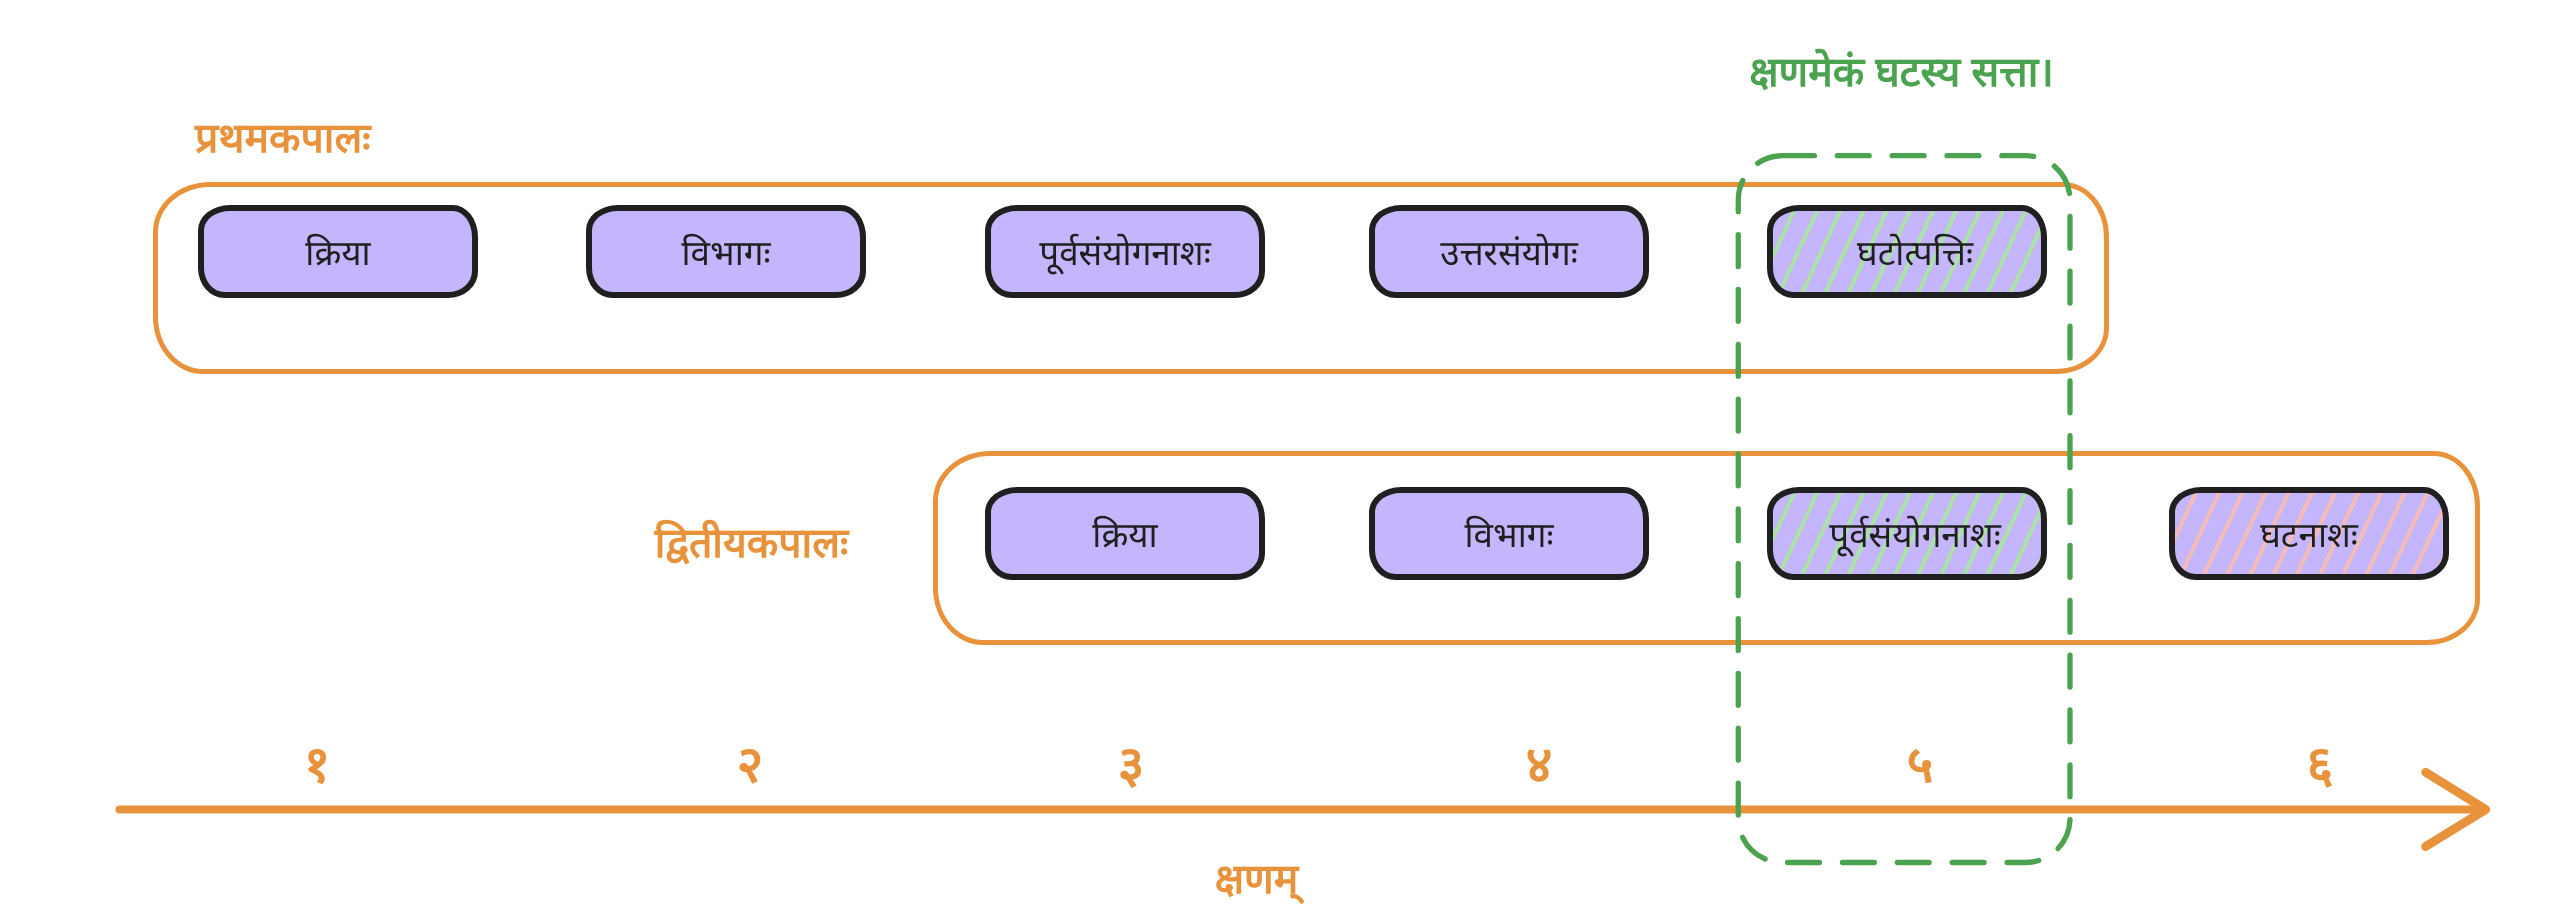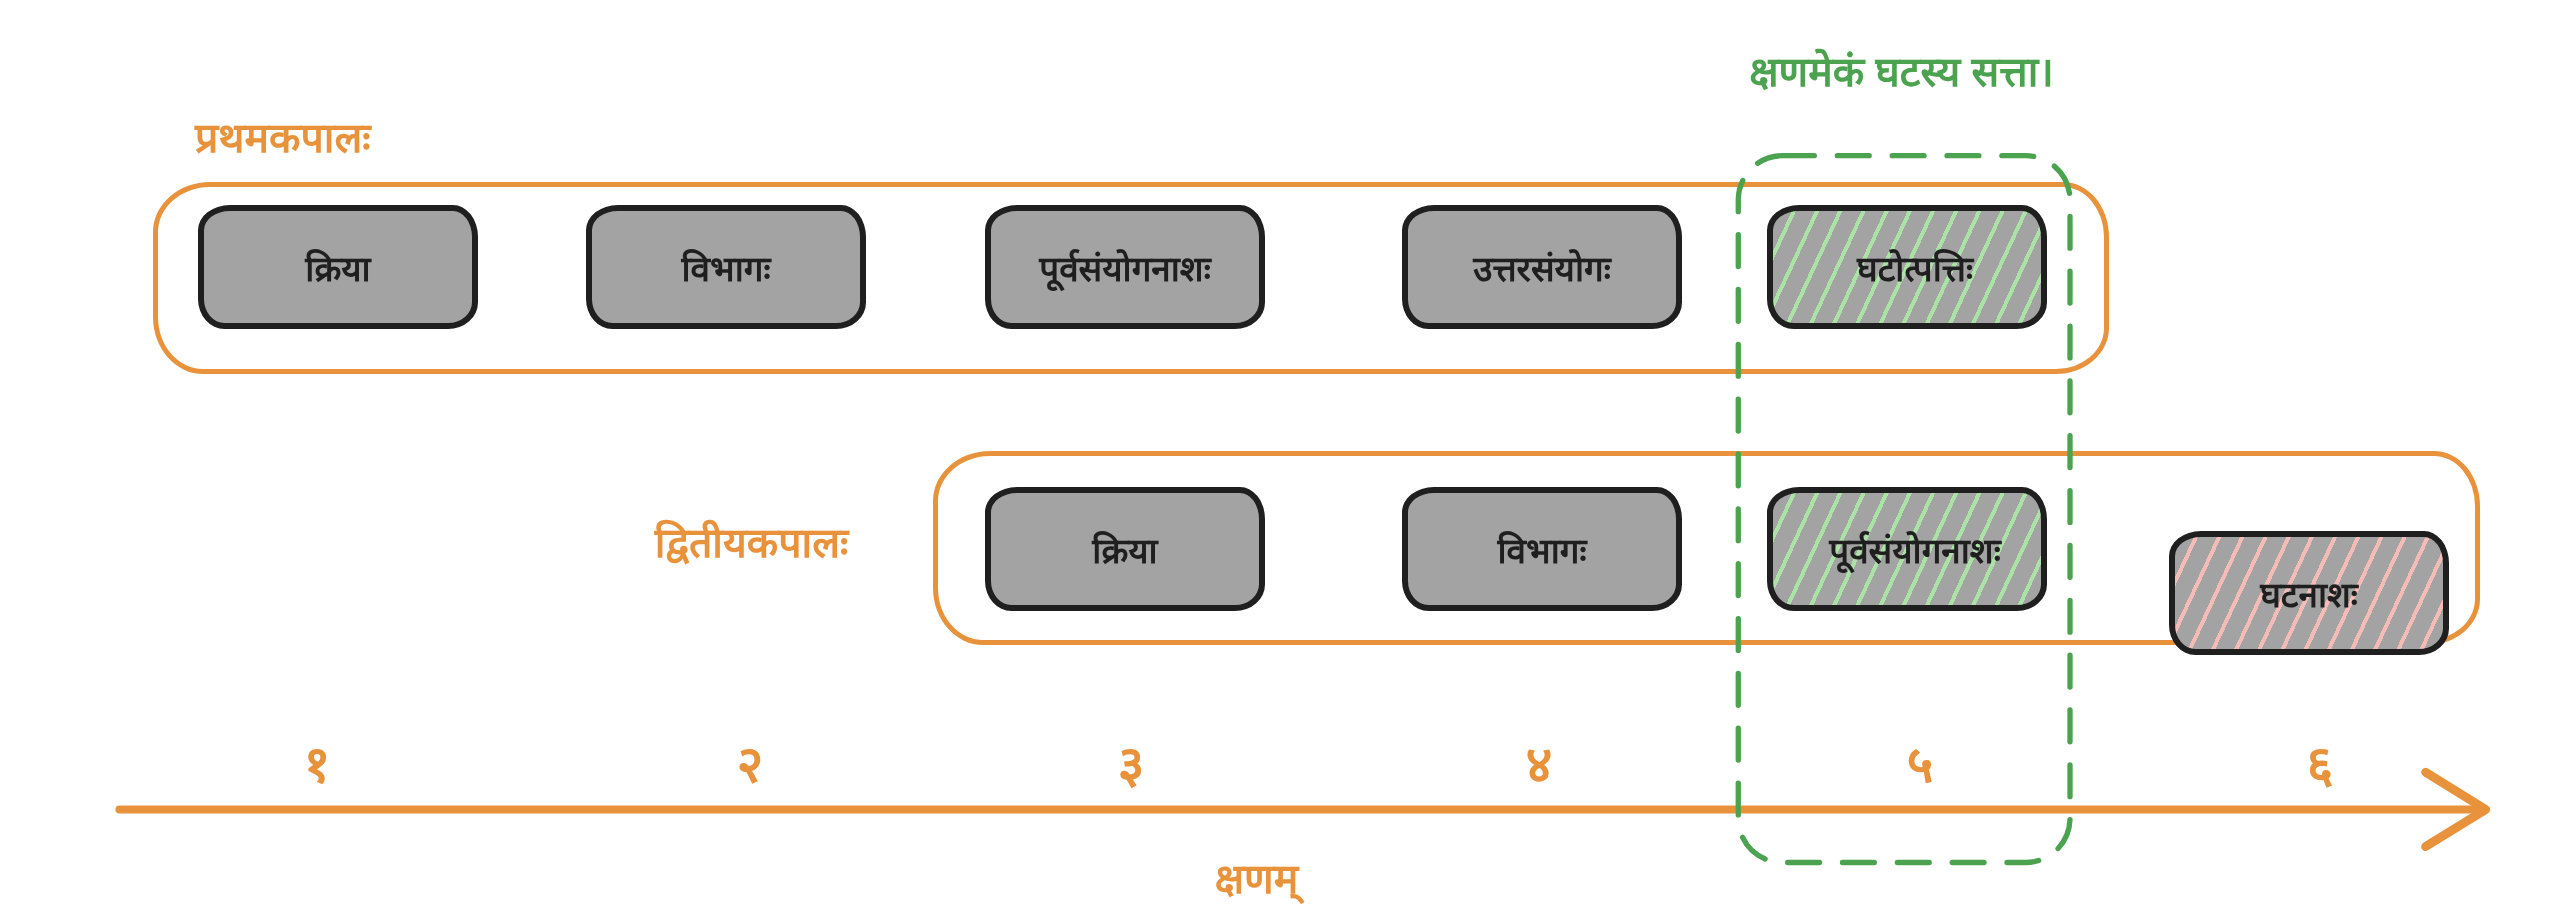--- a/index.html
+++ b/index.html
@@ -40,12 +40,12 @@
   
   .box{
     position:absolute;
-    width:280px;height:124px;
+    width:280px;height:93px;
     border:6.2px solid var(--ink);
     border-radius:32px 25px 30px 26.5px / 25px 32px 26.5px 30px;
     display:flex;align-items:center;justify-content:center;
-    font-size:35px;font-weight:bold;
-    background:#a3a3a3;
+    font-size:35px;font-weight:normal;
+    background:#c4b5fd;
     white-space:nowrap;
     box-sizing:border-box;
   }

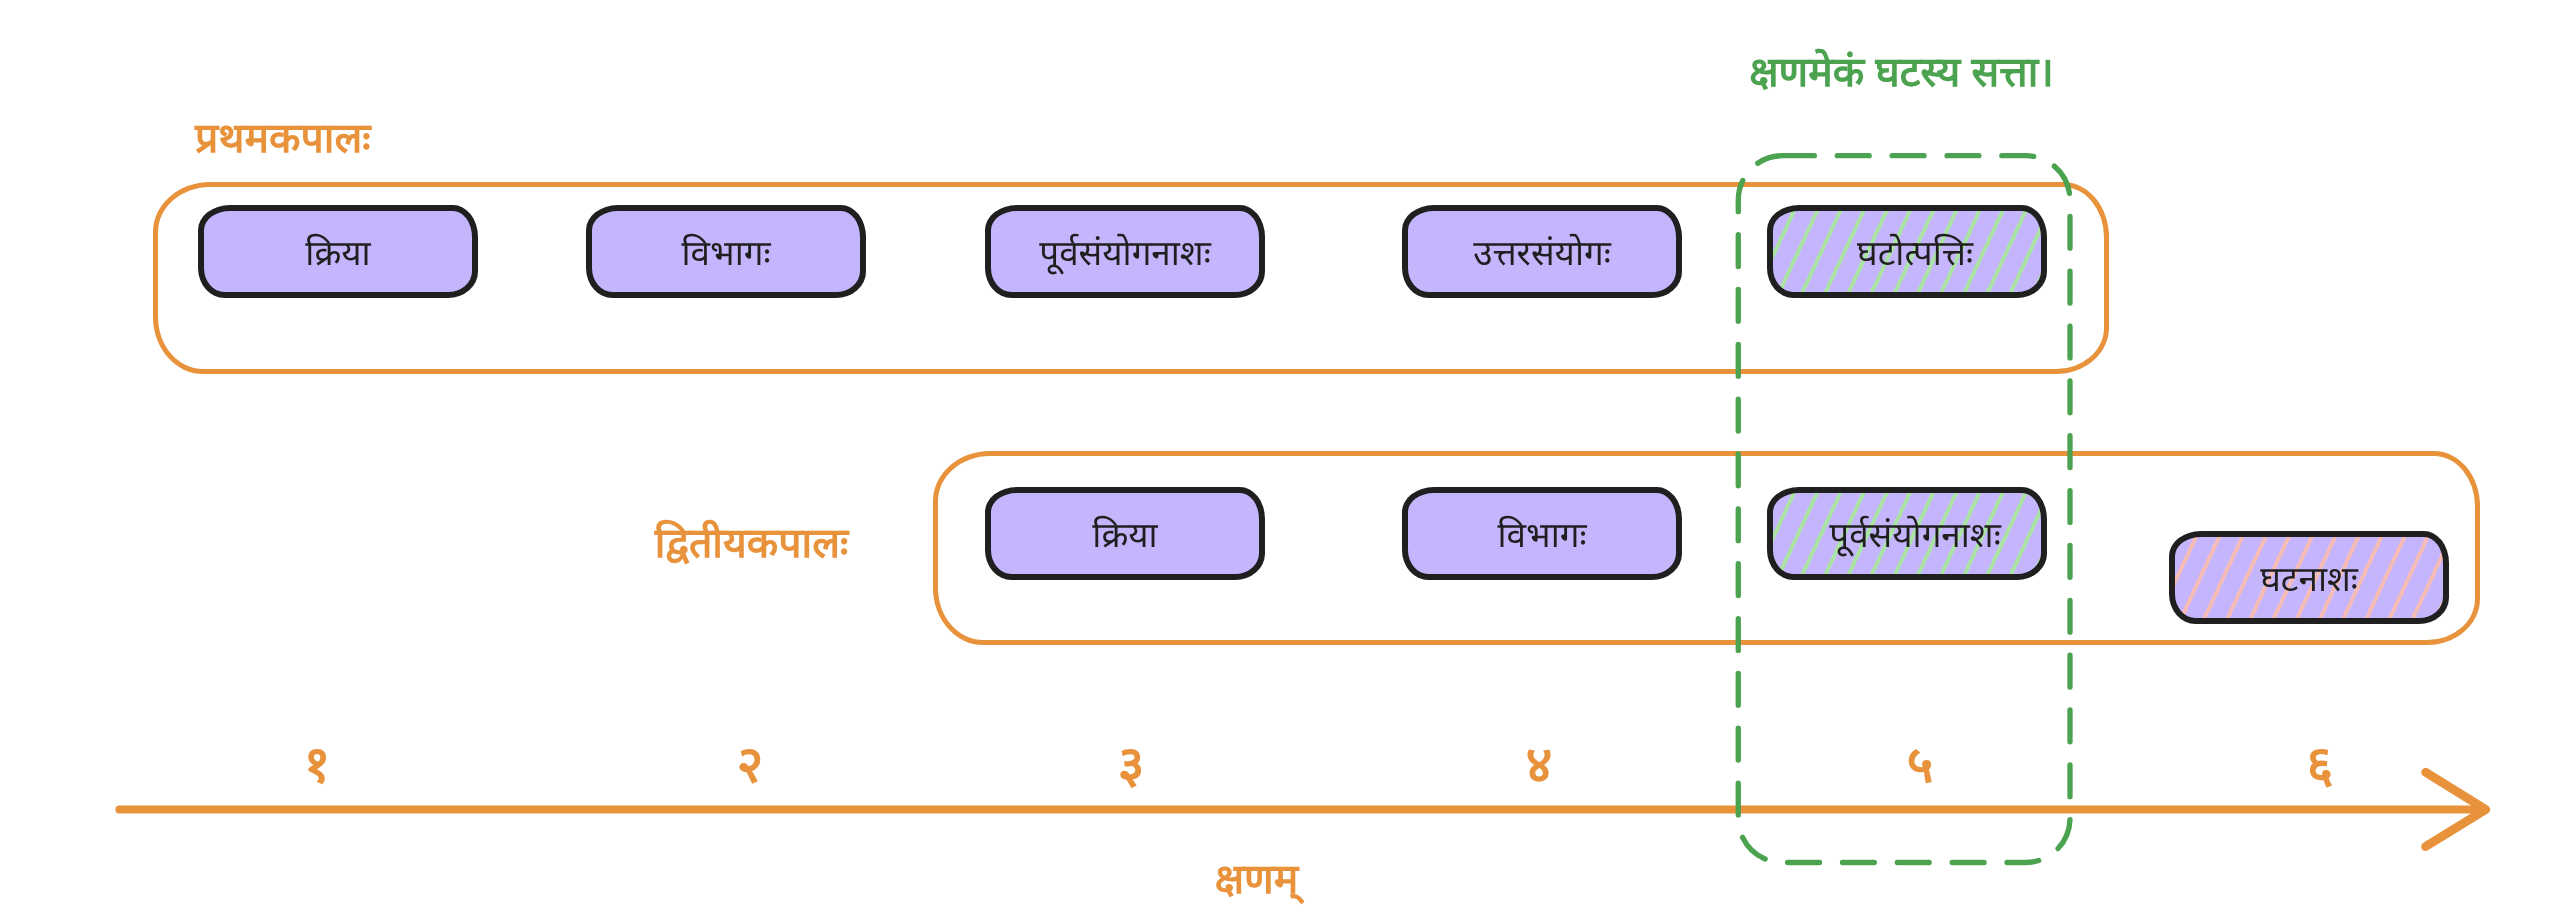--- a/index.html
+++ b/index.html
@@ -52,7 +52,7 @@
   .row1-box{top:205px;}
   .row2-box{top:487px;}
   .c1{left:198px;}  .c2{left:586px;}  .c3{left:985px;}
-  .c4{left:1402px;} .c5{left:1767px;padding-left:16px;} .c6{left:2169px;}
+  .c4{left:1369px;} .c5{left:1767px;padding-left:16px;} .c6{left:2169px;}
   .hatch-green{
     background-image:repeating-linear-gradient(115deg,
       transparent 0 17px, var(--green-hatch) 17px 21px);

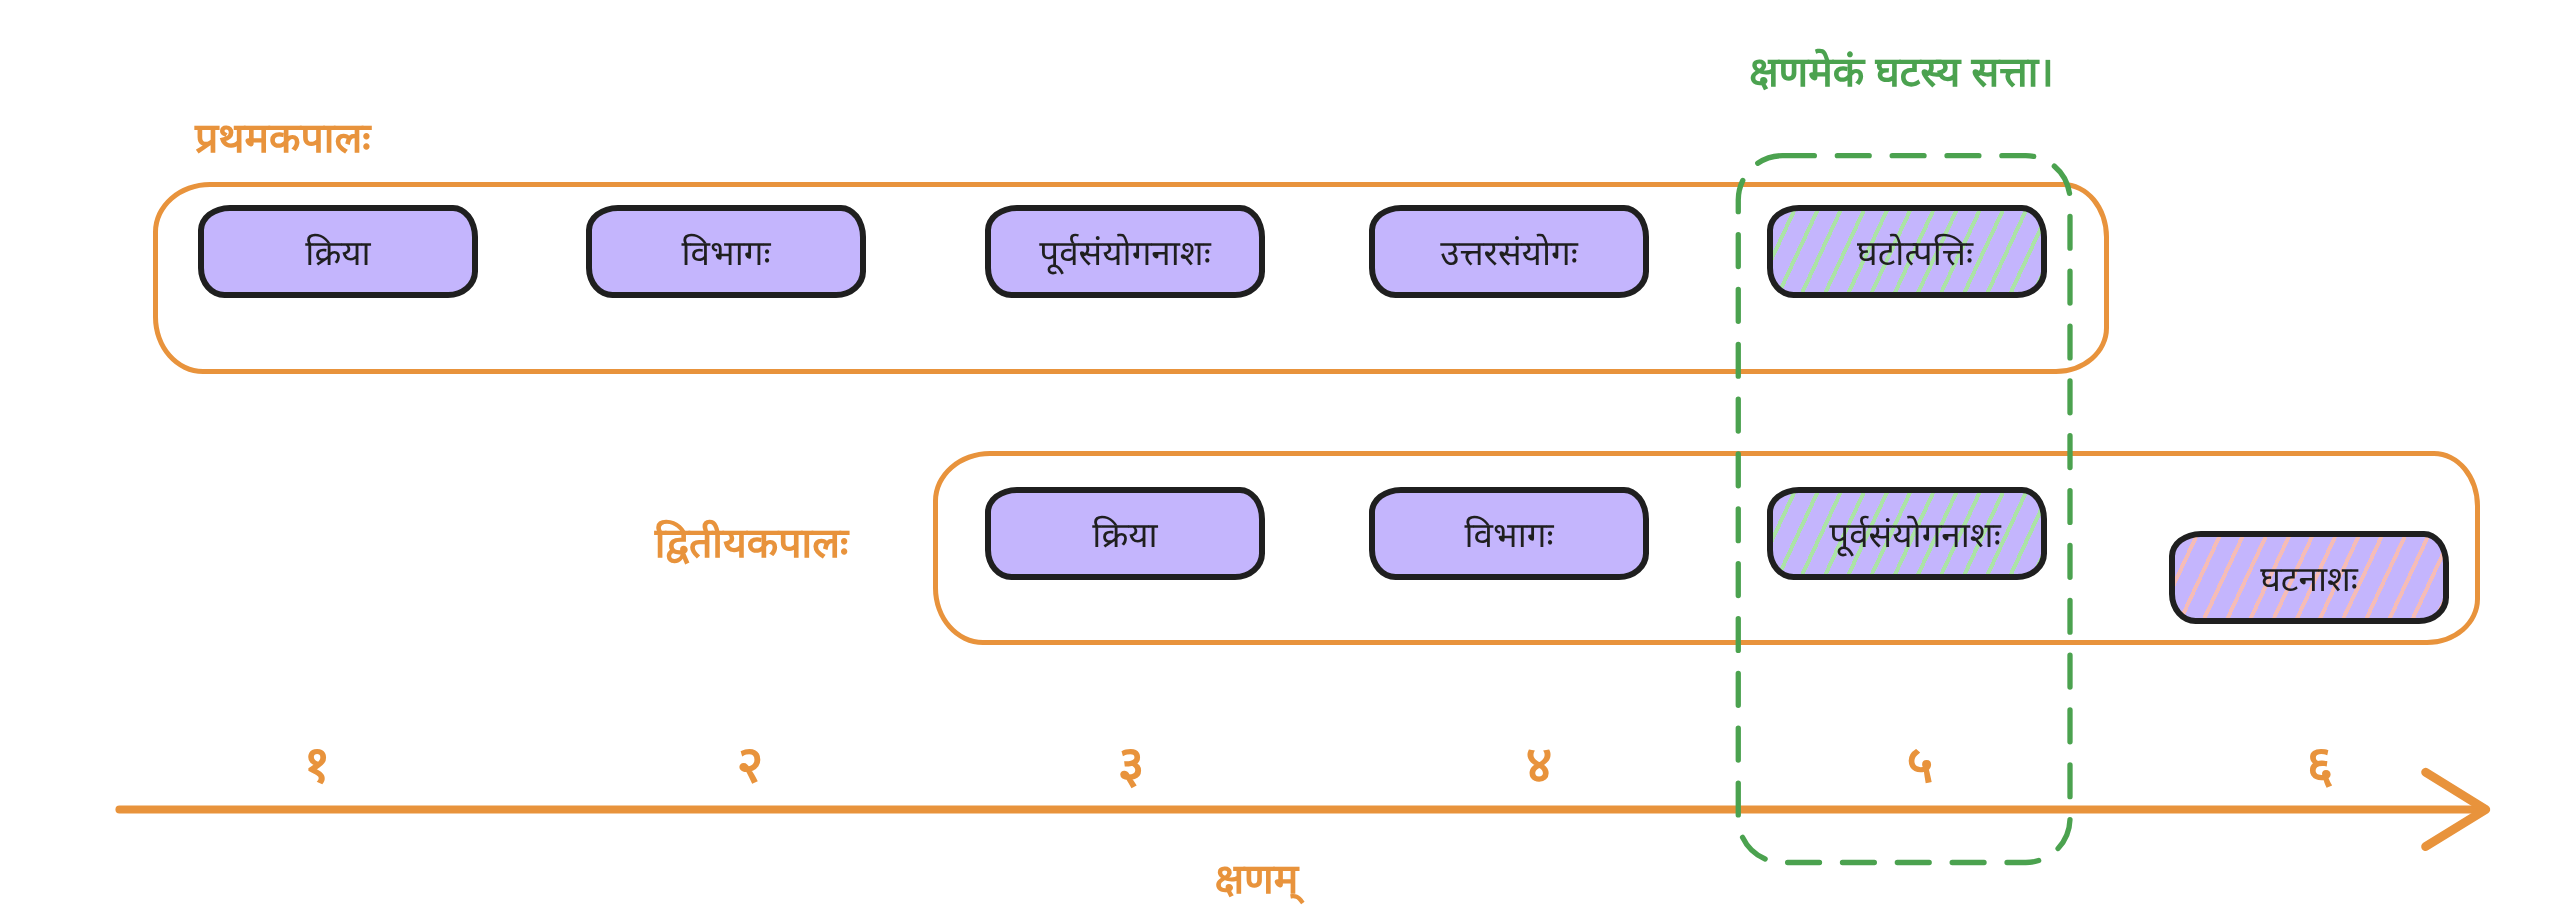--- a/index.html
+++ b/index.html
@@ -60,7 +60,6 @@
   .hatch-red{
     background-image:repeating-linear-gradient(115deg,
       transparent 0 17px, var(--red-hatch) 17px 21px);
-    margin-top:44px;
   }
   
   .tick{

